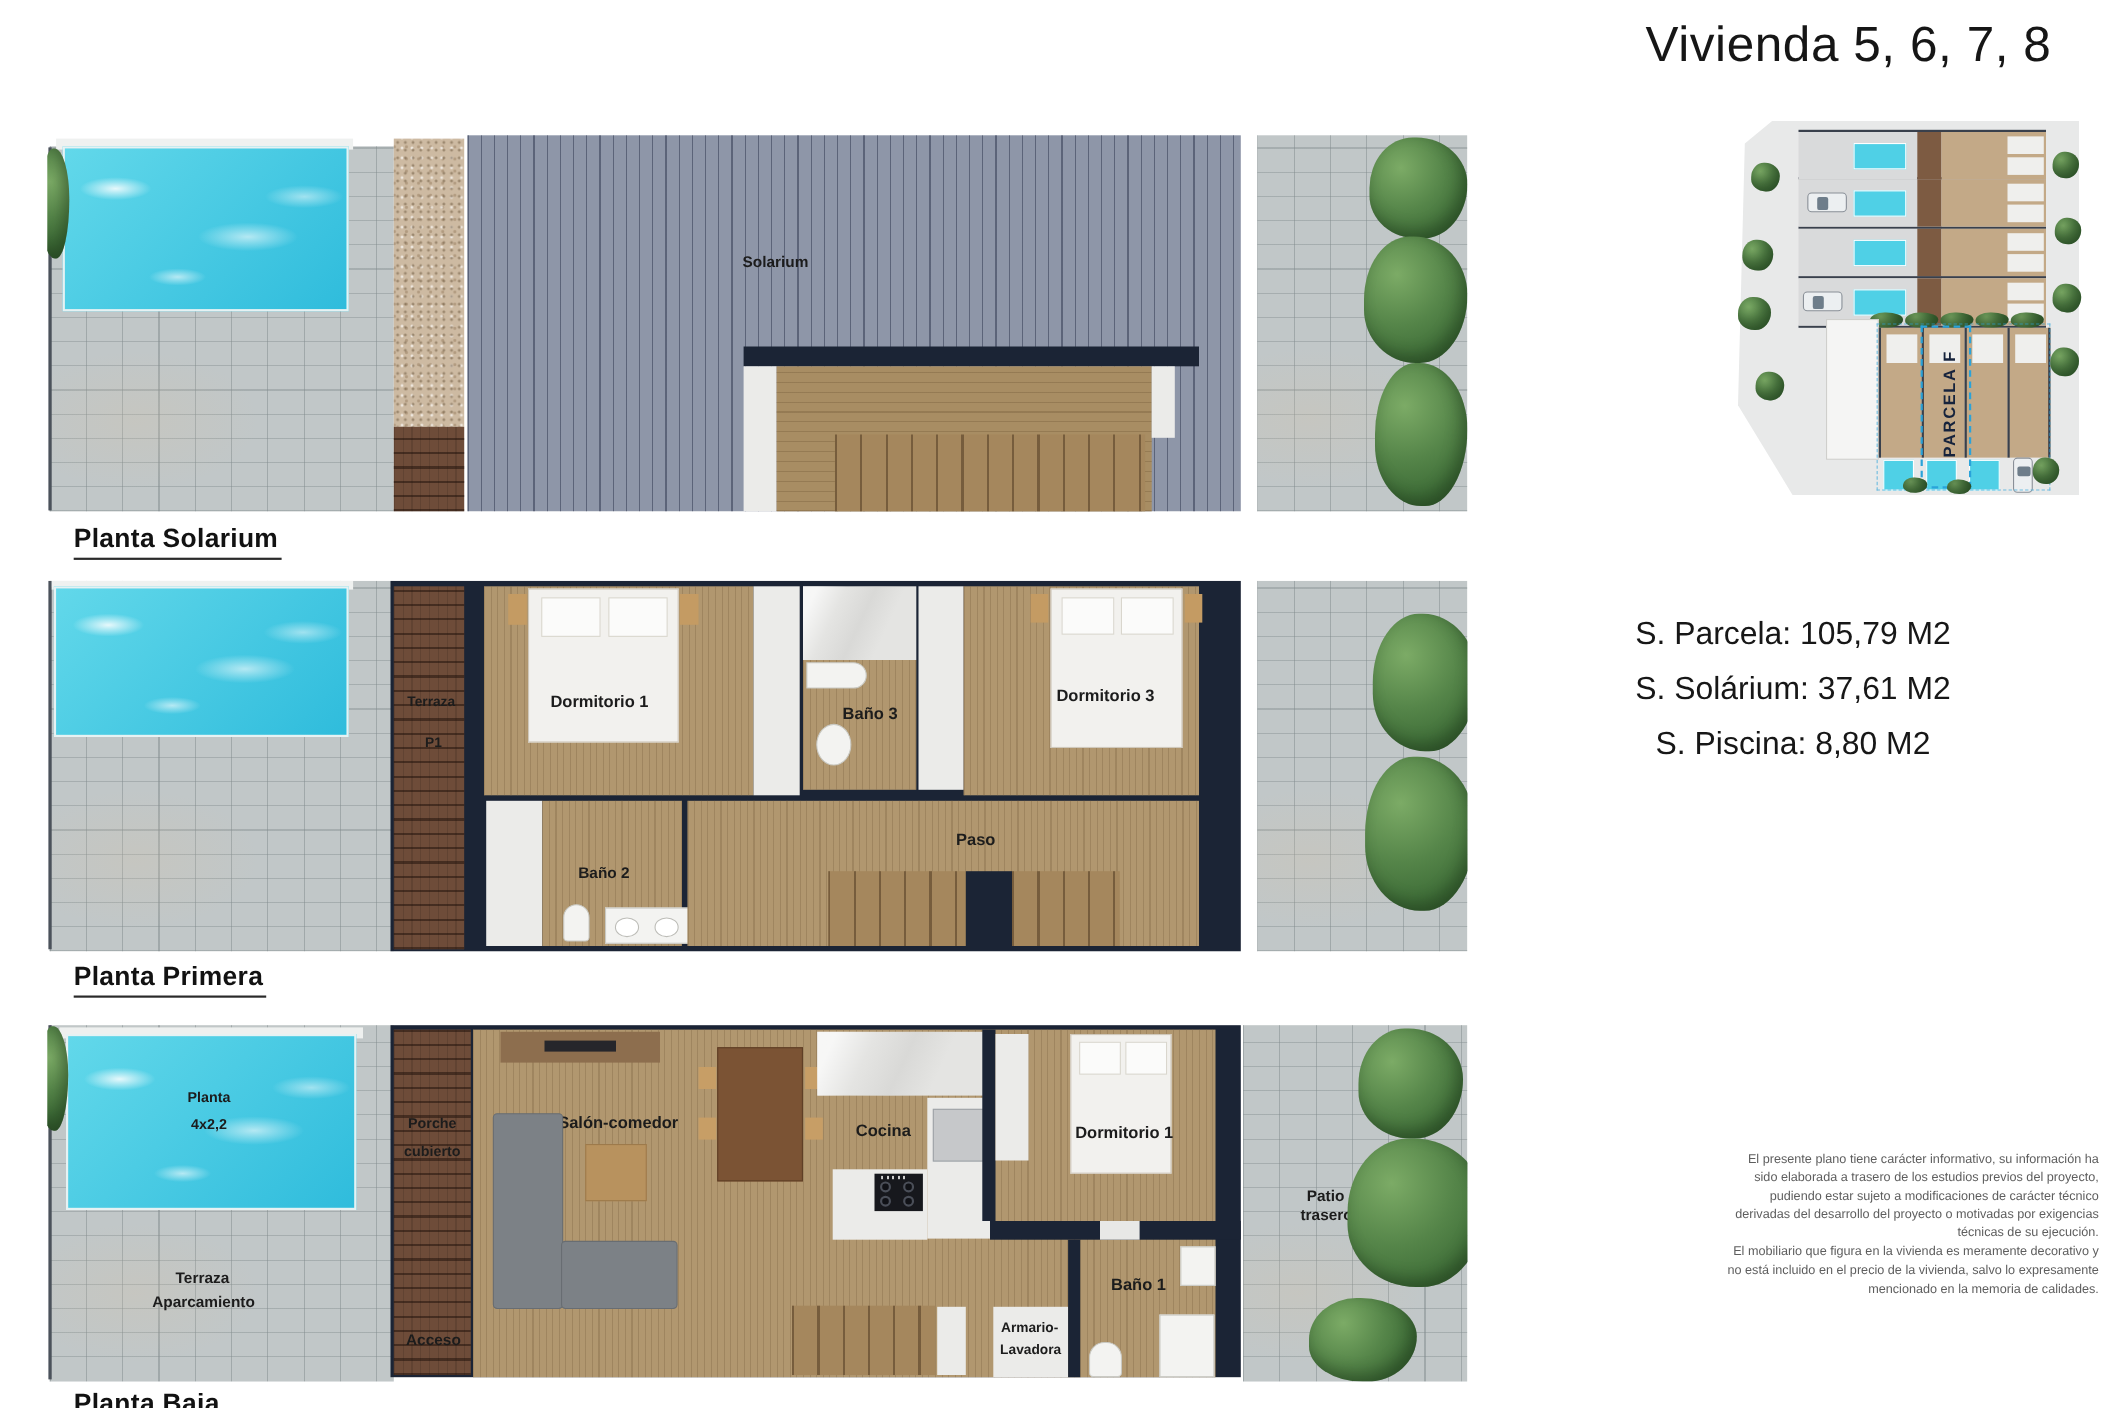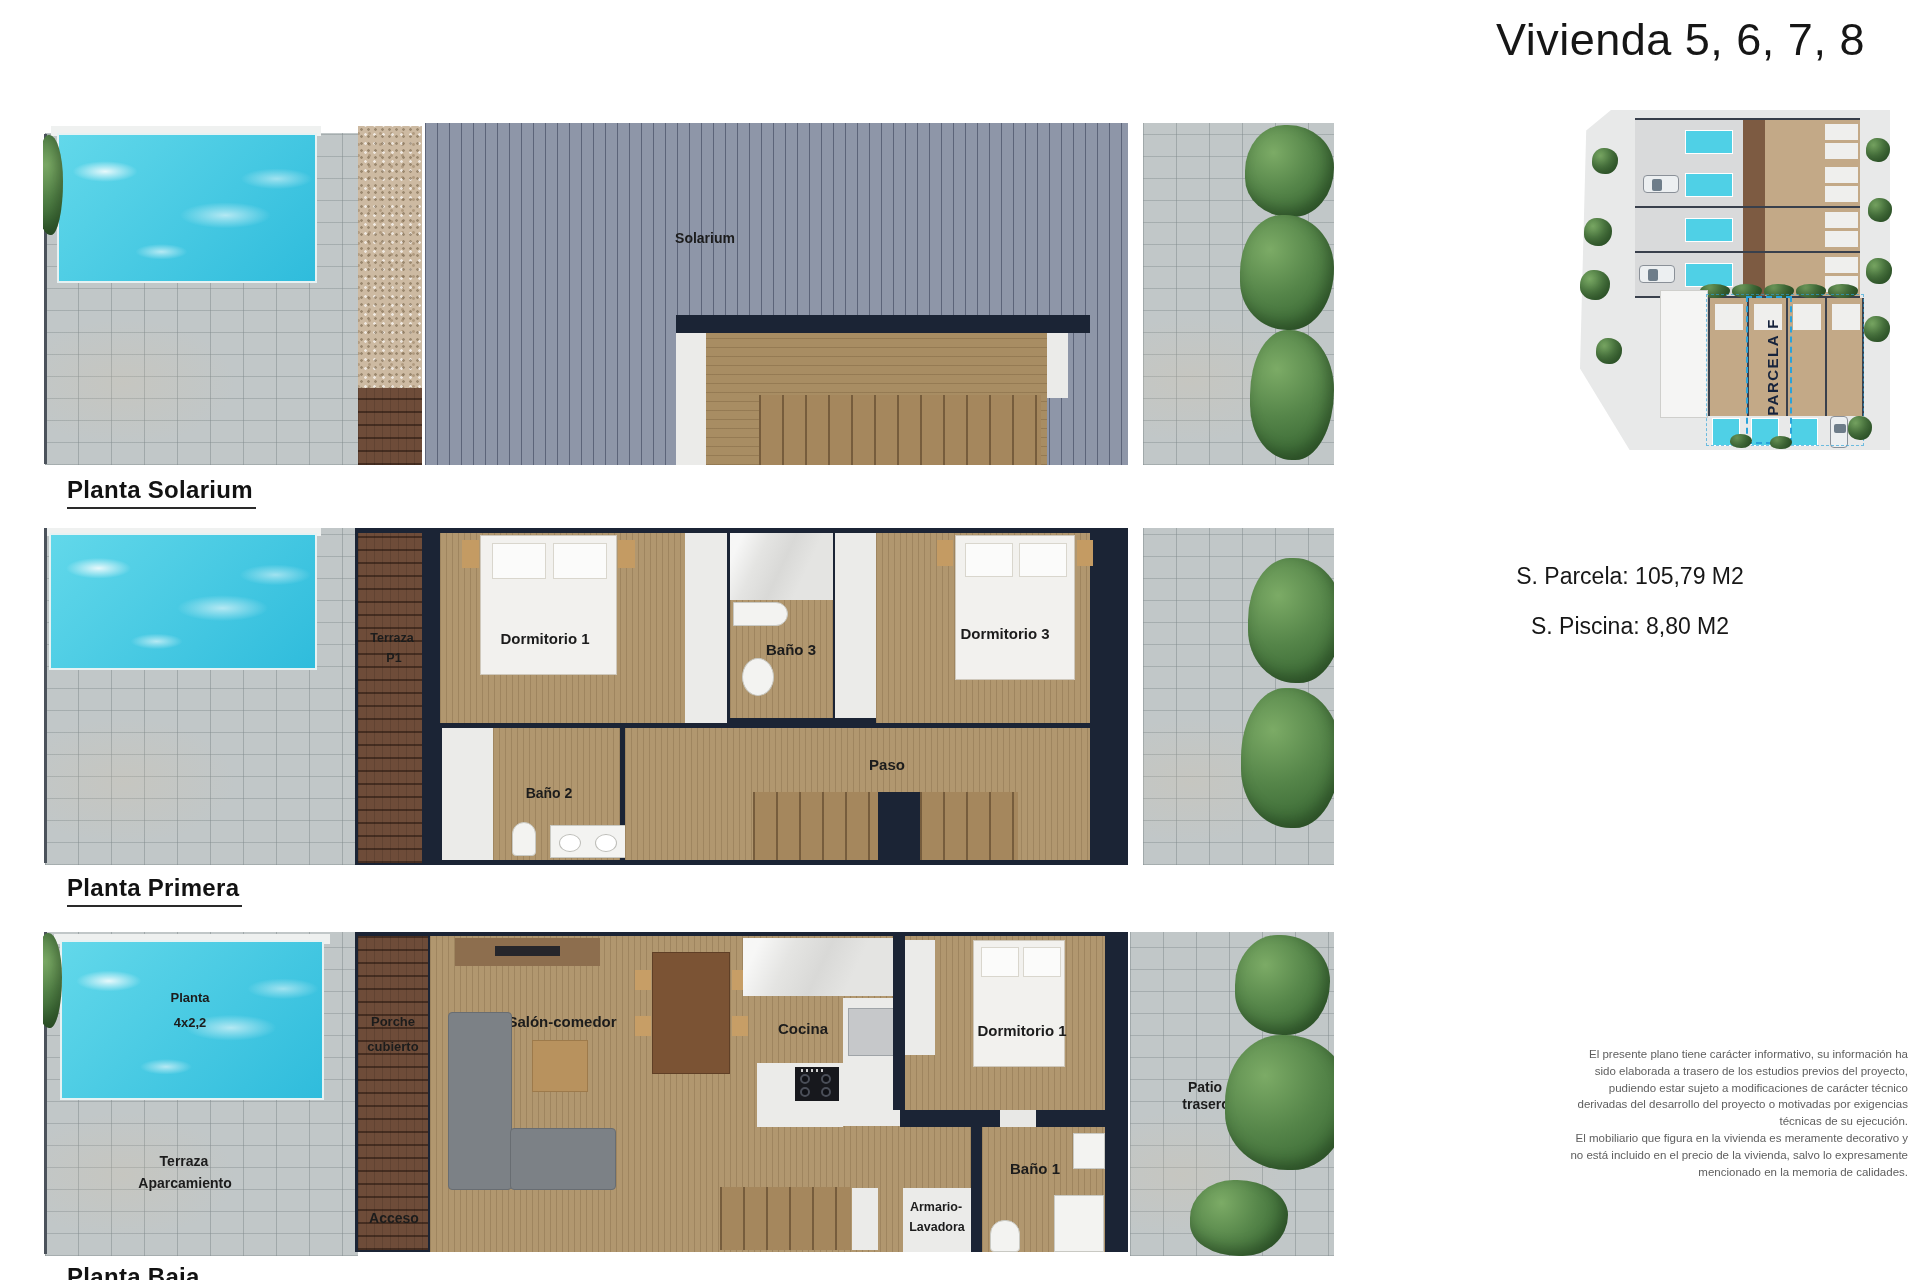--- a/index.html
+++ b/index.html
@@ -51,7 +51,7 @@
   .plan-label{font-weight:700;font-size:24px;color:#121212;border-bottom:2px solid #2a2a2a;
     padding:0 3px 3px 0;letter-spacing:.3px;white-space:nowrap}
   .page-title{font-size:45px;color:#161616;letter-spacing:.5px;white-space:nowrap}
-  .meas-line{height:50px;line-height:50px;font-size:23px;color:#171717;text-align:center;white-space:nowrap}
+  .meas-line{height:50px;line-height:50px;font-size:29px;color:#171717;text-align:center;white-space:nowrap}
   .disc{width:358px;text-align:right;font-size:11.5px;line-height:16.8px;color:#5e5e5e}
   .burner{position:absolute;width:10px;height:10px;border:2px solid #4a4e58;border-radius:50%;
     background:#101116;box-sizing:border-box}

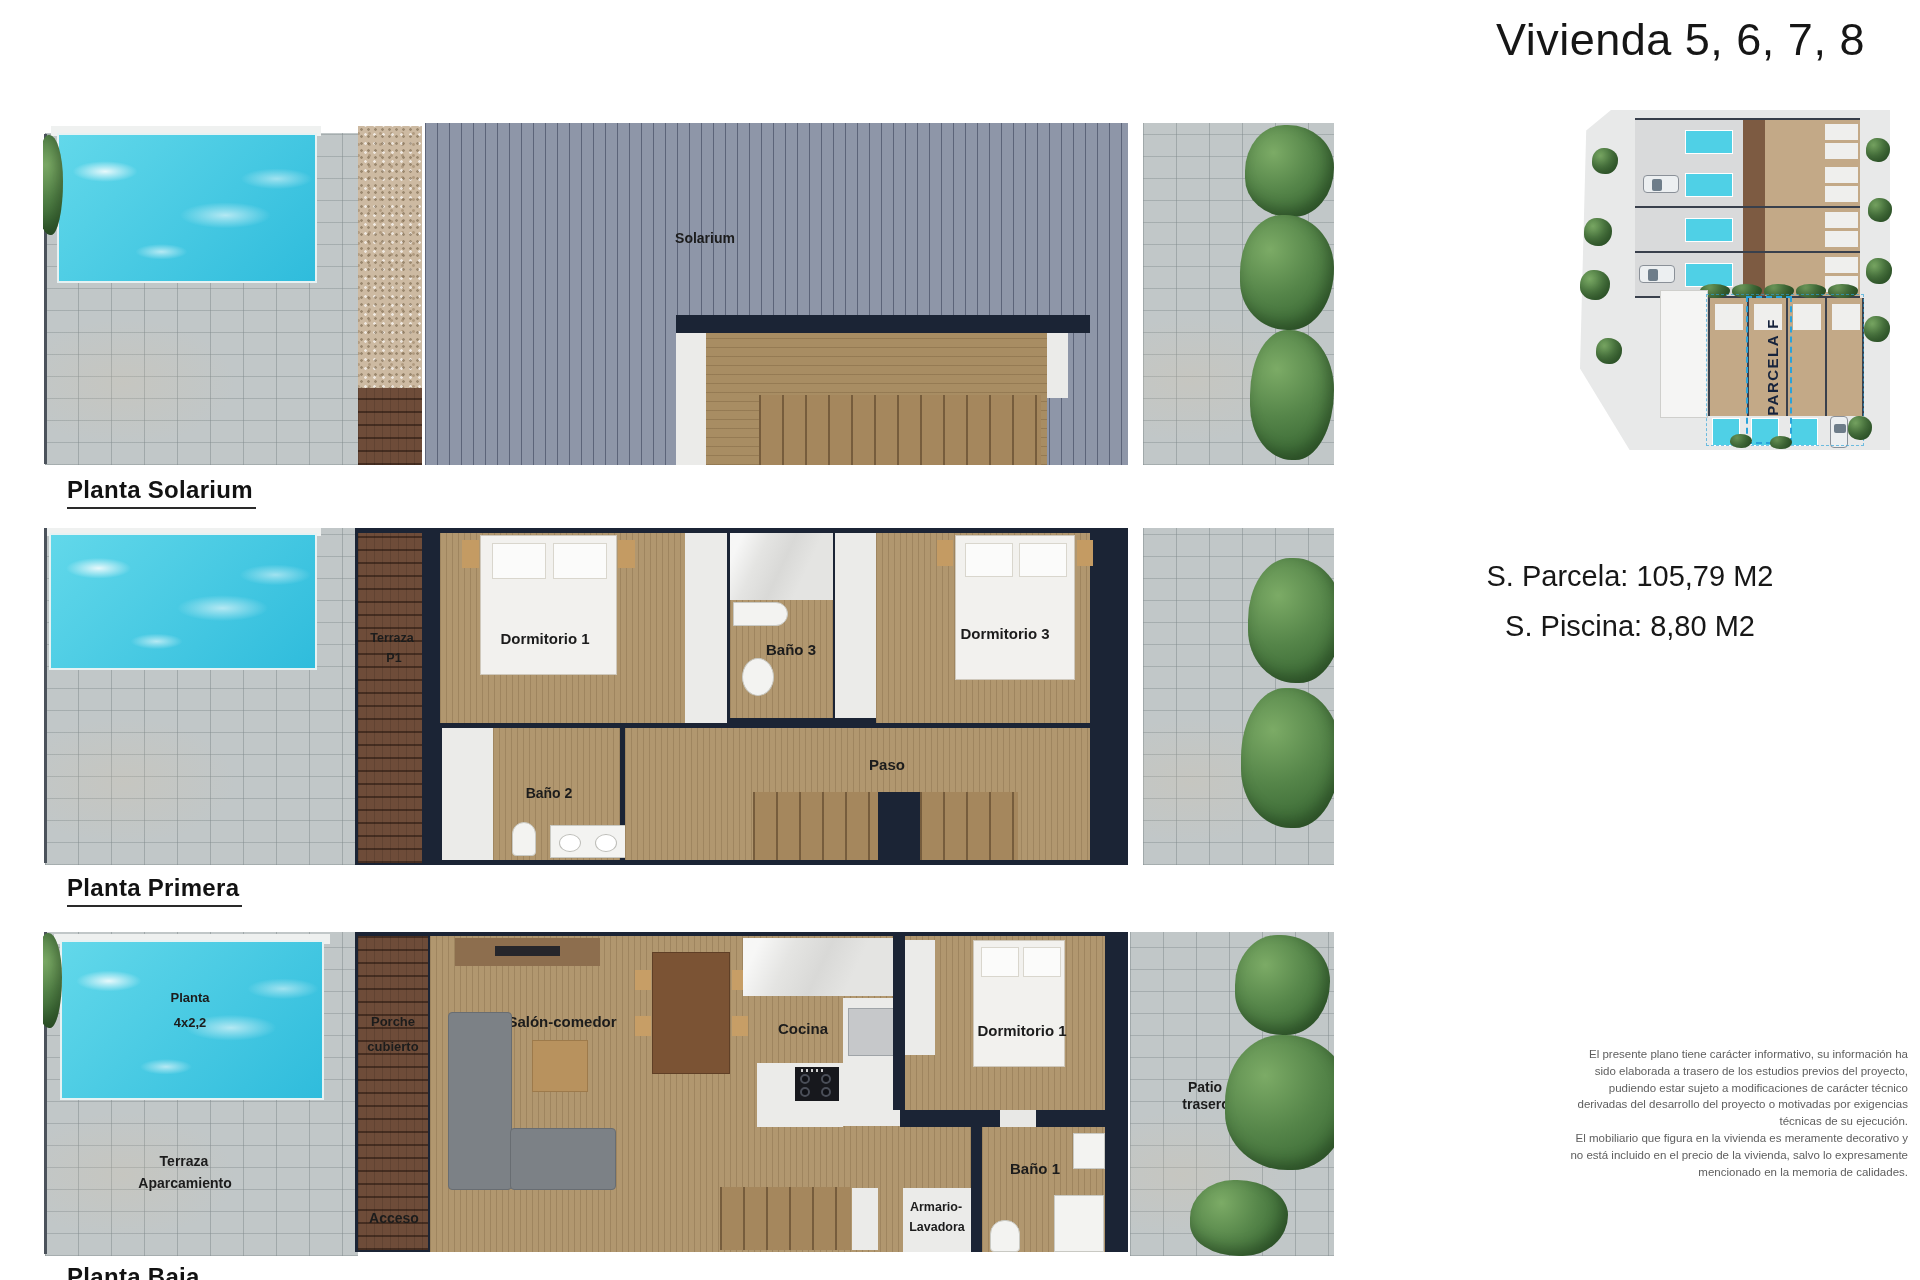--- a/index.html
+++ b/index.html
@@ -298,6 +298,7 @@
 
 <div class="abs" style="left:1440px;top:551px;width:380px">
   <div class="meas-line">S. Parcela: 105,79 M2</div>
+  <div class="meas-line">S. Solárium: 37,61 M2</div>
   <div class="meas-line">S. Piscina: 8,80 M2</div>
 </div>
 

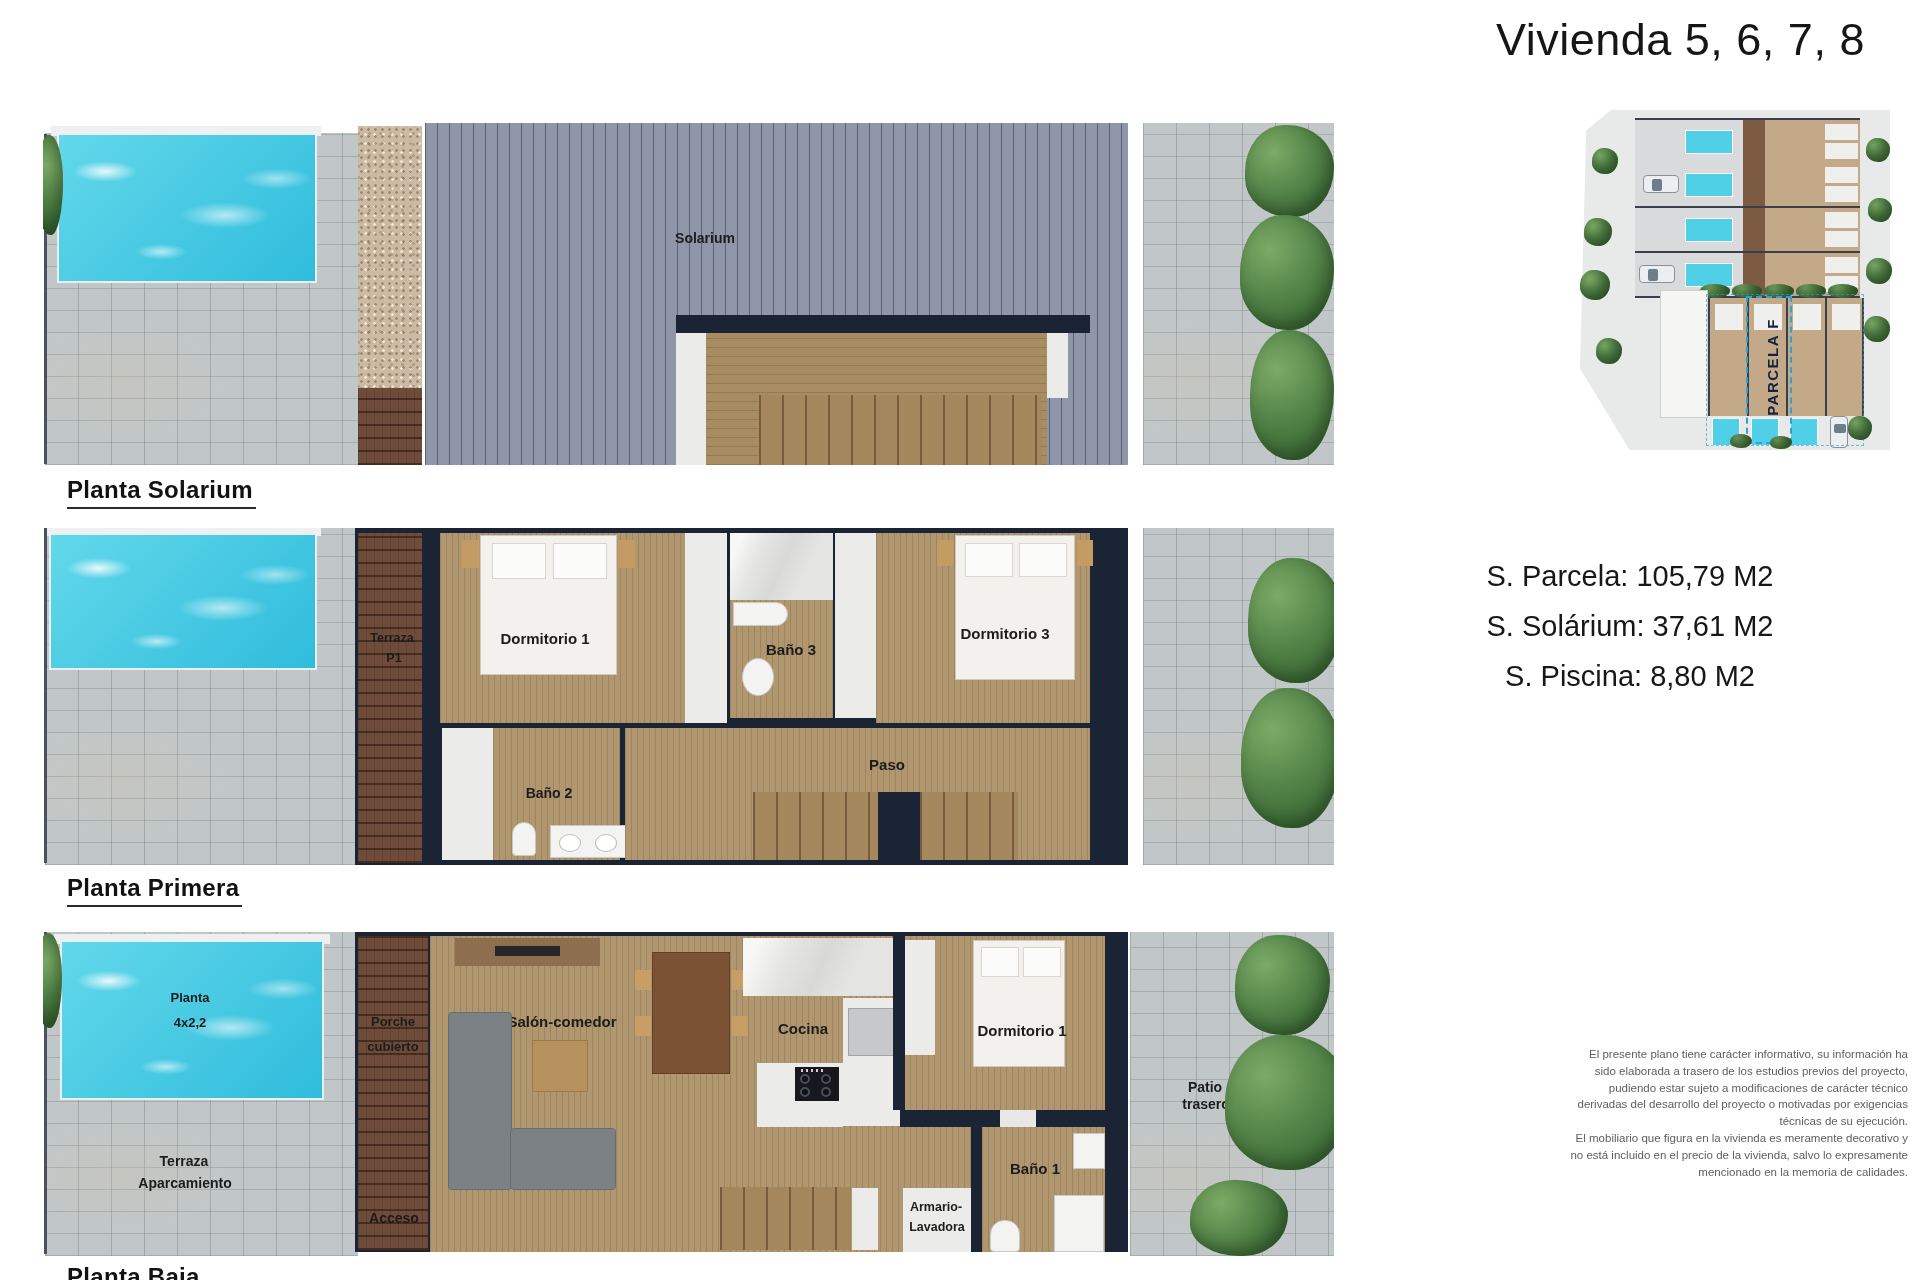--- a/index.html
+++ b/index.html
@@ -99,7 +99,7 @@
   <div class="abs navy" style="left:312px;top:0;width:773px;height:337px"></div>
   <div class="abs darkwood" style="left:315px;top:5px;width:64px;height:330px"></div>
   <div class="abs room-label lbl-xs" style="left:349px;top:110px">Terraza</div>
-  <div class="abs room-label lbl-xs" style="left:351px;top:130px">P1</div>
+  <div class="abs room-label lbl-xs" style="left:351px;top:147px">P1</div>
   <div class="abs wood" style="left:397px;top:5px;width:245px;height:190px"></div>
   <div class="abs" style="left:419px;top:12px;width:17px;height:28px;background:#c49b63"></div>
   <div class="abs" style="left:575px;top:12px;width:17px;height:28px;background:#c49b63"></div>

